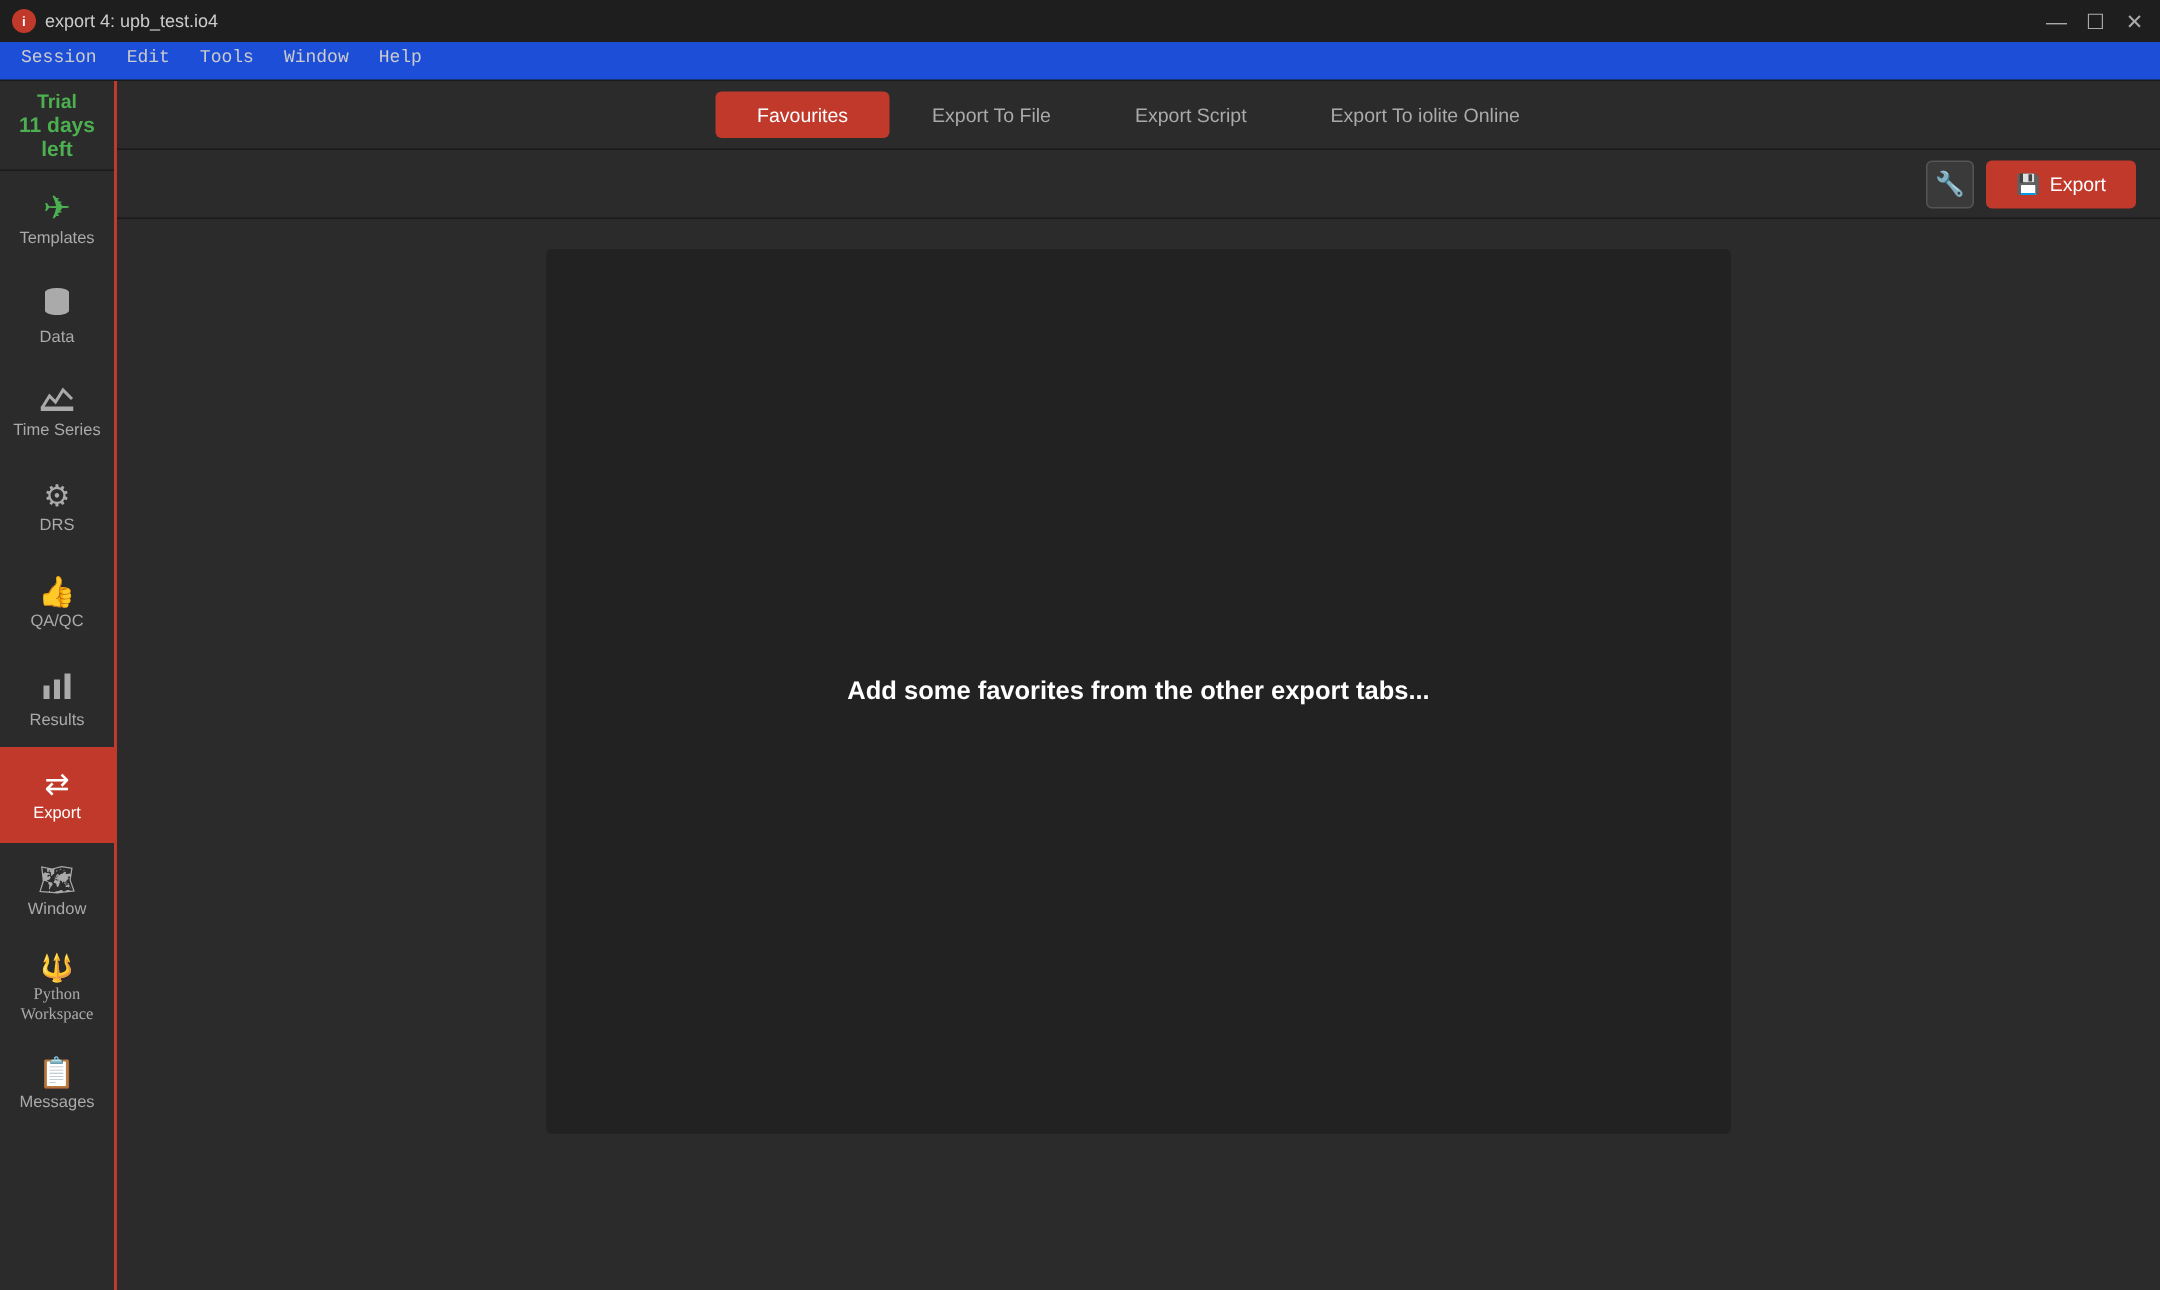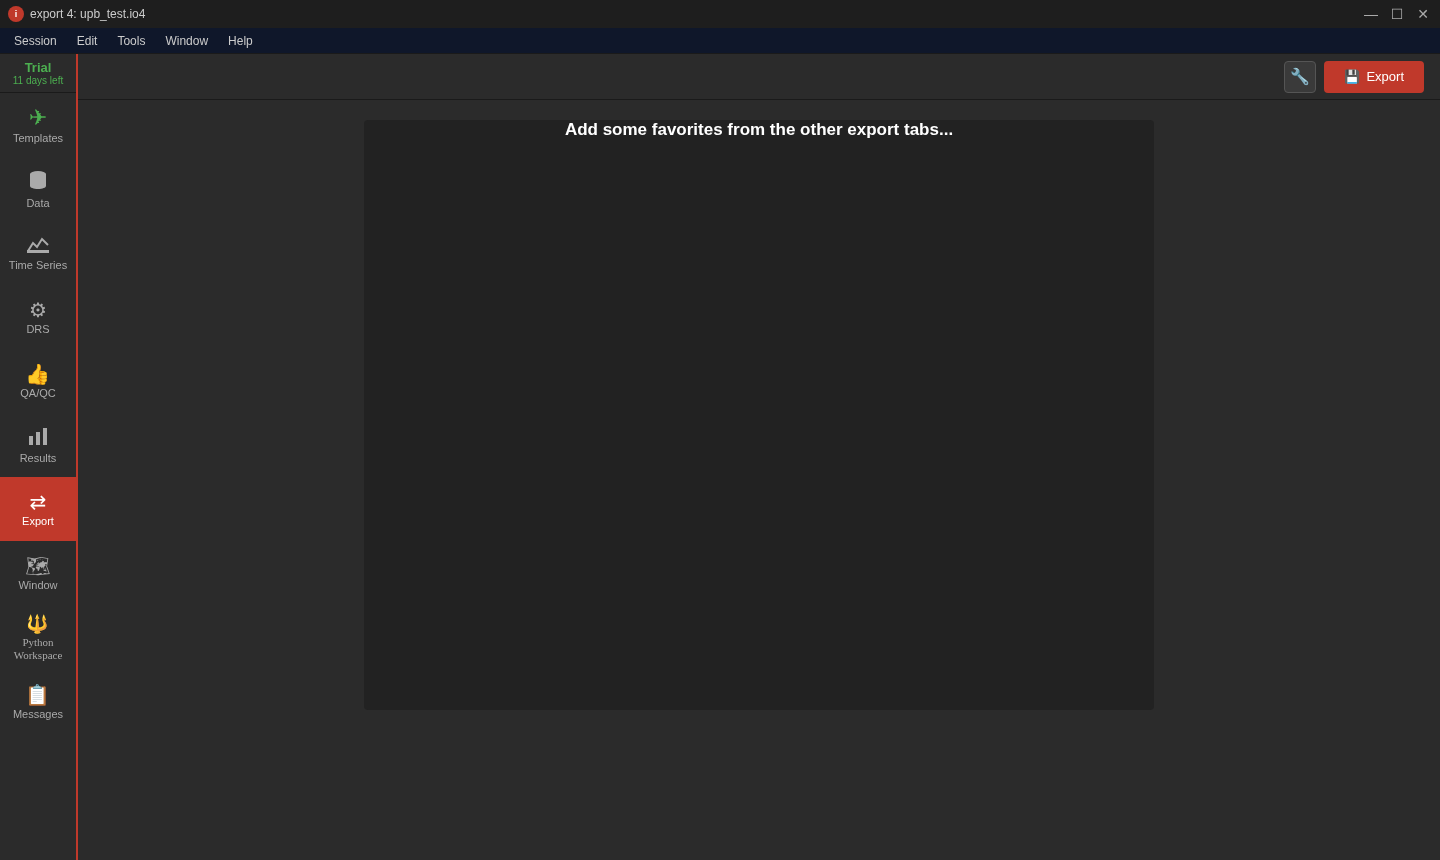--- a/index.html
+++ b/index.html
@@ -61,12 +61,13 @@
     
     .menu-bar {
       height: 26px;
-      background: #0f172a;
-      display: flex;
-      align-items: center;
+      background: #1d4ed8;
+      display: flex;
+      align-items: flex-start;
       padding: 0 4px;
       font-size: 12px;
       border-bottom: 1px solid #1a1a1a;
+      font-family: Liberation Mono, monospace;
     }
     .menu-item {
       padding: 3px 10px;

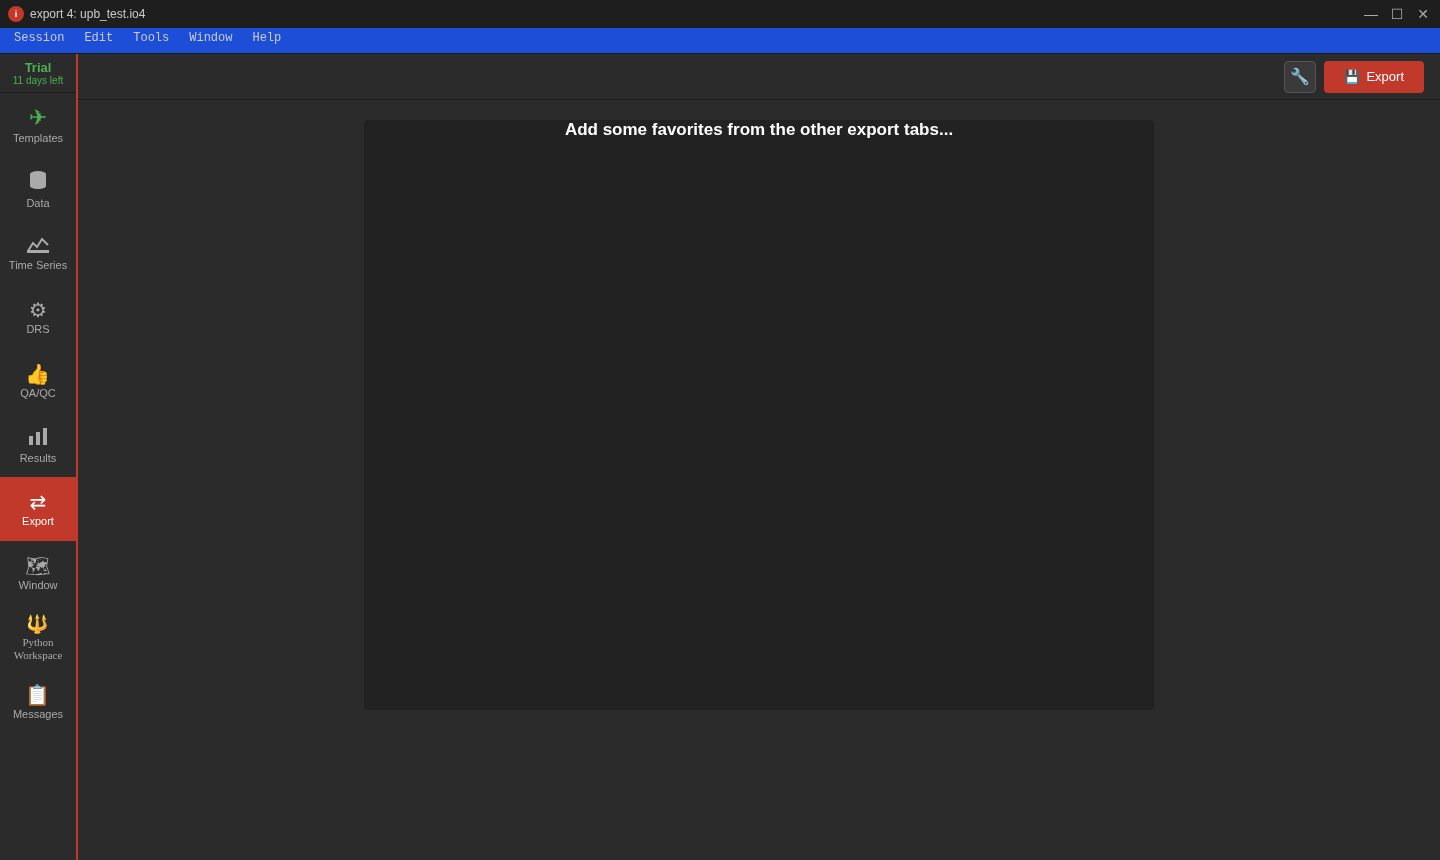--- a/index.html
+++ b/index.html
@@ -105,7 +105,8 @@
     }
     .trial-badge .trial-sub {
       color: #4caf50;
-      font-size: 10px;
+      font-size: 14px;
+      font-weight: bold;
     }
 
     .sidebar-item {

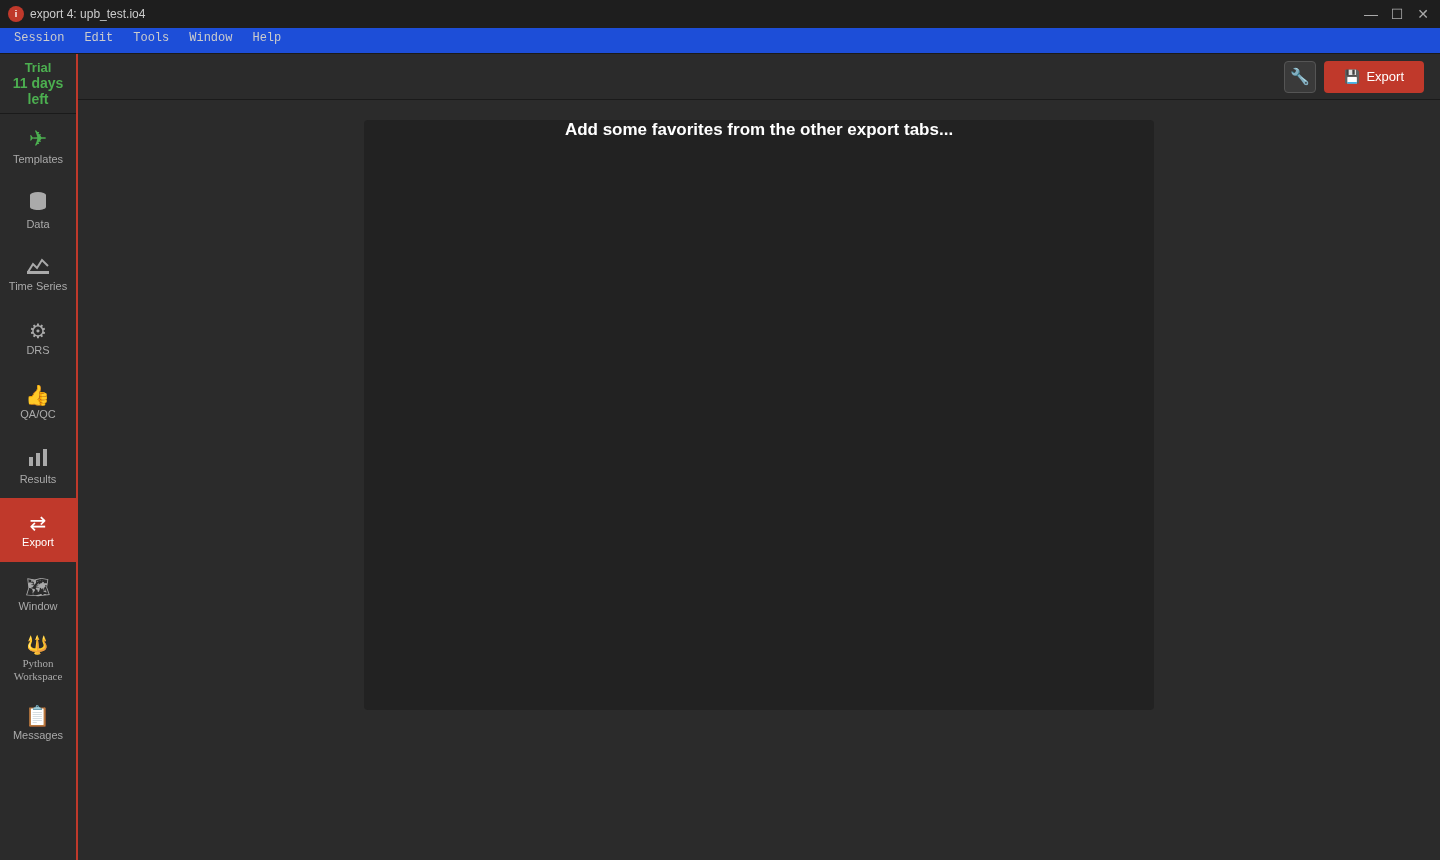--- a/index.html
+++ b/index.html
@@ -340,6 +340,14 @@
 
   <div class="content-area">
 
+    <div class="tab-bar">
+      <div class="tab-group">
+        <button class="tab active">Favourites</button>
+        <button class="tab">Export To File</button>
+        <button class="tab">Export Script</button>
+        <button class="tab">Export To iolite Online</button>
+      </div>
+    </div>
 
     <div class="toolbar">
       <button class="settings-btn">

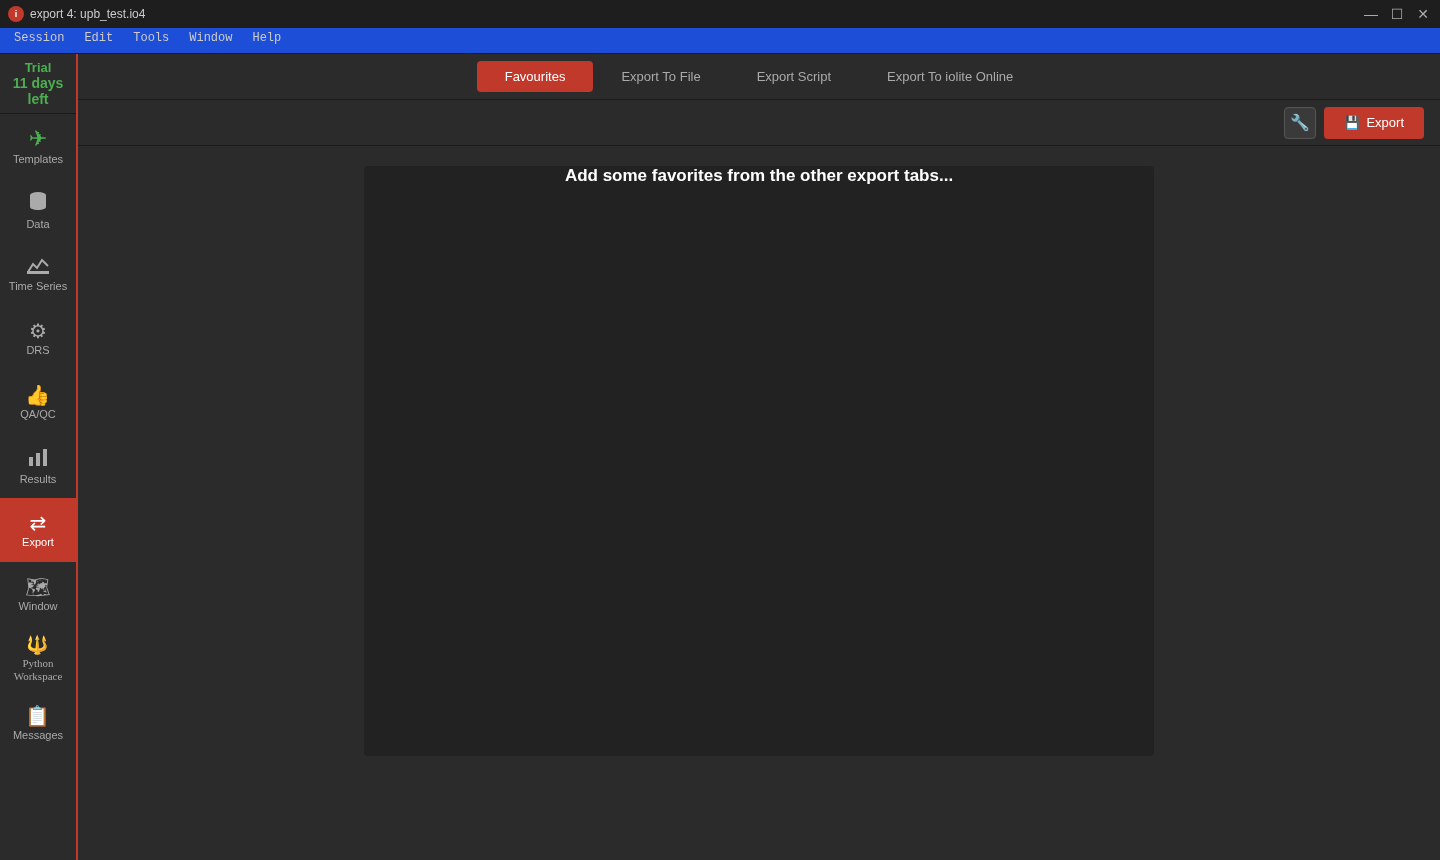--- a/index.html
+++ b/index.html
@@ -224,7 +224,7 @@
       background: #222;
       border-radius: 4px;
       display: flex;
-      align-items: flex-start;
+      align-items: center;
       justify-content: center;
     }
     .empty-message {

